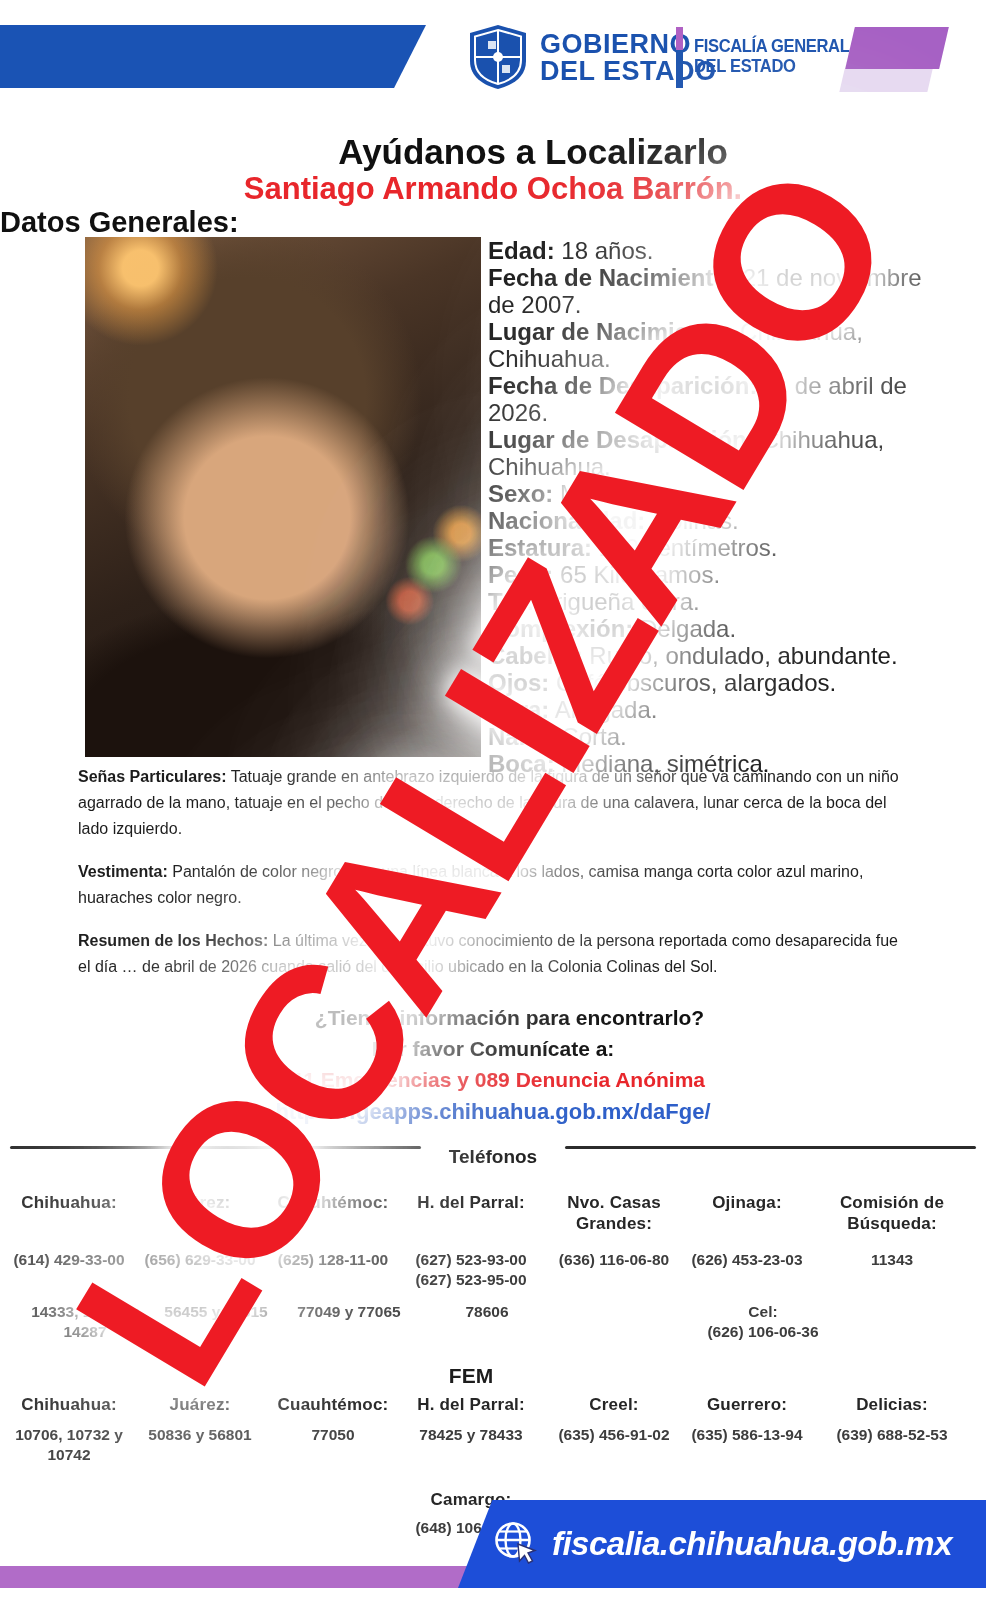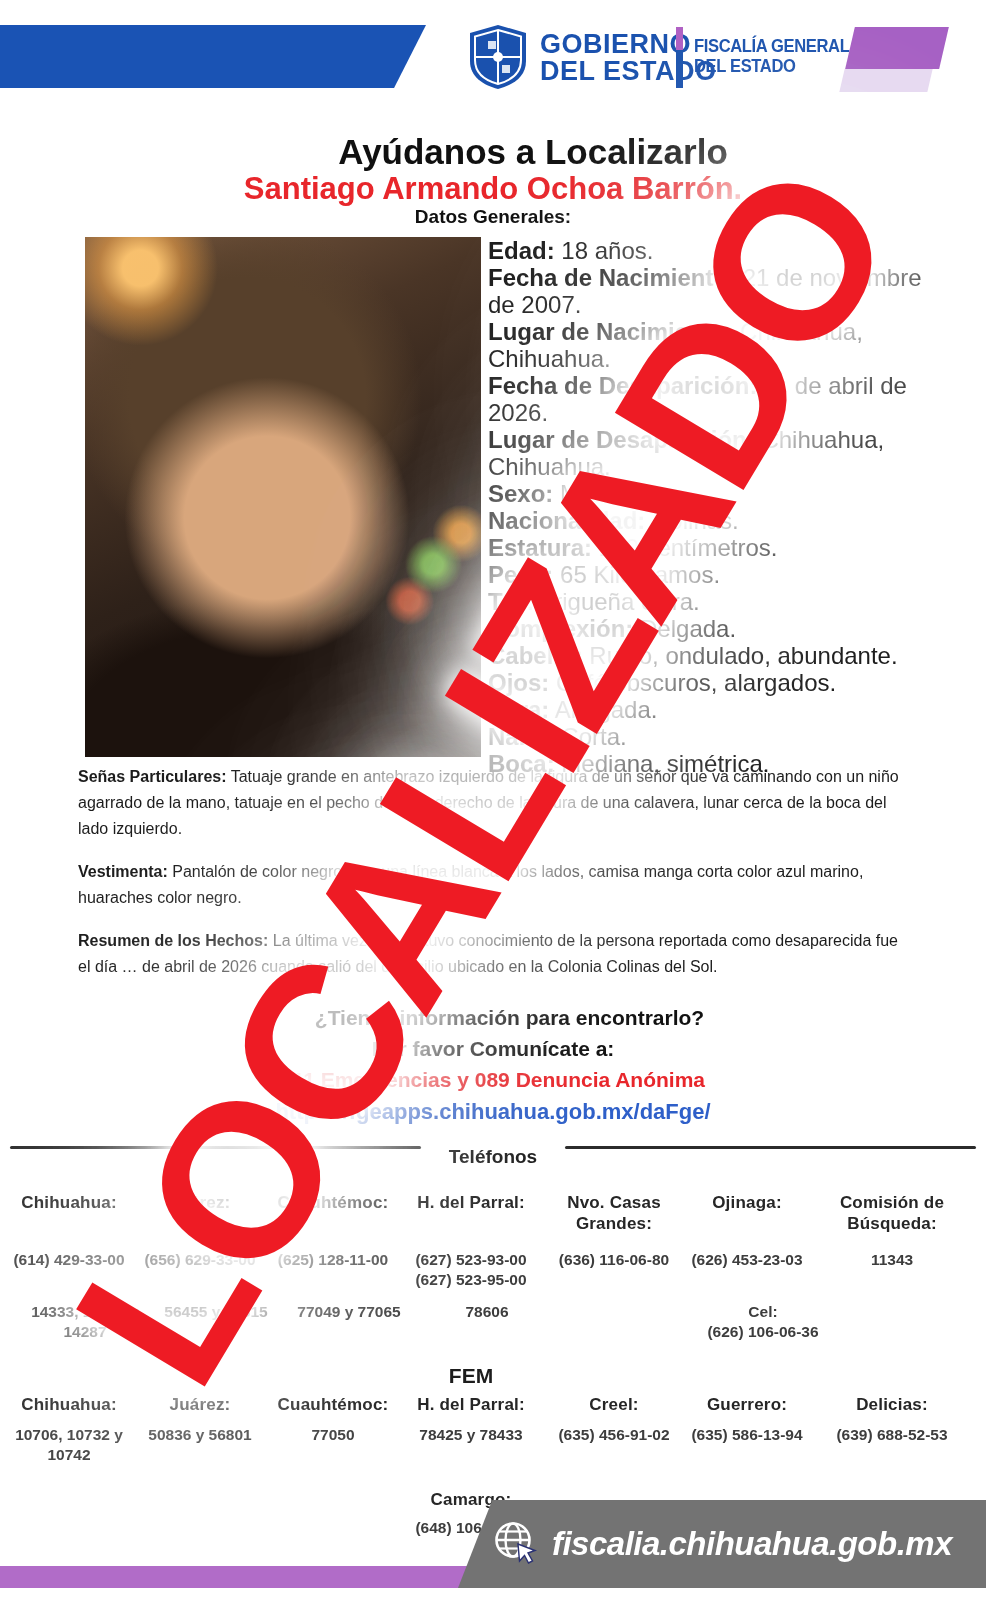--- a/index.html
+++ b/index.html
@@ -24,7 +24,7 @@
   
   .title1{position:absolute;top:132px;left:0;width:100%;text-align:center;font-size:35px;font-weight:bold;color:#101010;padding-left:40px;}
   .title2{position:absolute;top:171px;left:0;width:100%;text-align:center;font-size:31px;font-weight:bold;color:#e8262b;}
-  .title3{position:absolute;top:206px;left:0;width:100%;text-align:center;font-size:19px;font-weight:bold;color:#101010;}
+  .title3{position:absolute;top:206px;left:0;width:100%;font-size:29px;font-weight:bold;color:#101010;}
   
   .photo{position:absolute;left:85px;top:237px;width:396px;height:520px;
     background:

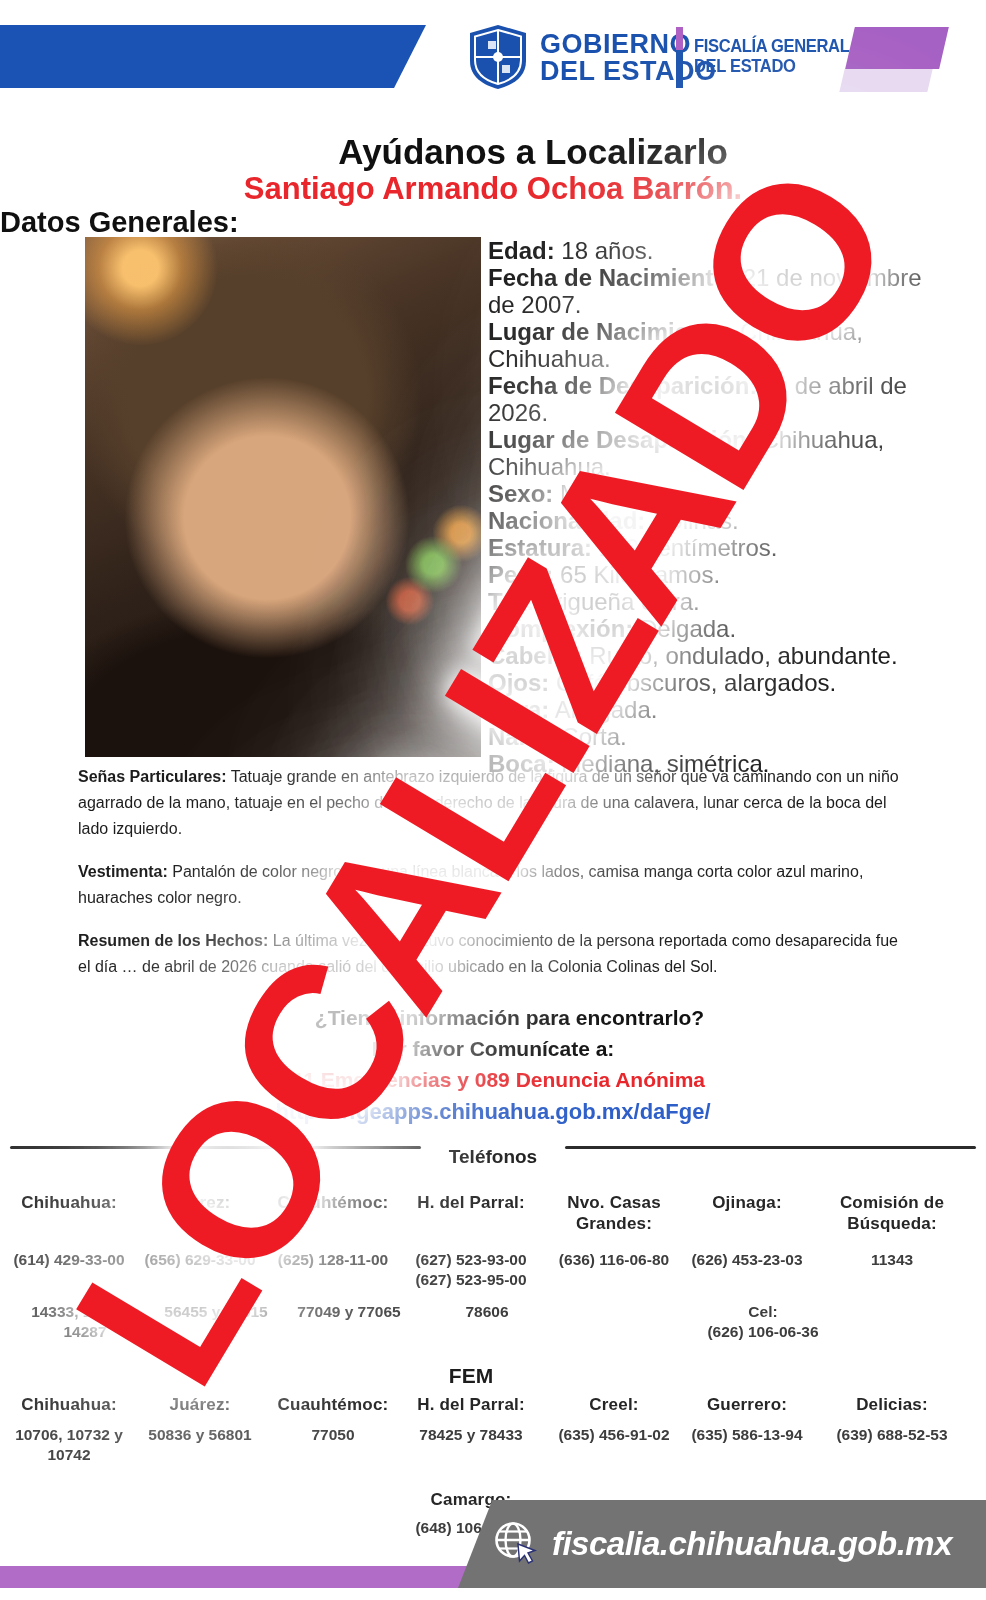--- a/index.html
+++ b/index.html
@@ -71,7 +71,7 @@
   .row-cv{margin-top:8px;}
   
   .footer-strip{position:absolute;left:0;top:1566px;width:468px;height:22px;background:#b16cc8;}
-  .footer-bar{position:absolute;left:458px;top:1500px;width:528px;height:88px;background:#737373;
+  .footer-bar{position:absolute;left:458px;top:1500px;width:528px;height:88px;background:#1d4ed8;
     clip-path:polygon(6.5% 0,100% 0,100% 100%,0 100%);
     display:flex;align-items:center;justify-content:center;gap:14px;}
   .footer-url{color:#ffffff;font-size:33px;font-weight:bold;font-style:italic;letter-spacing:-.5px;}

